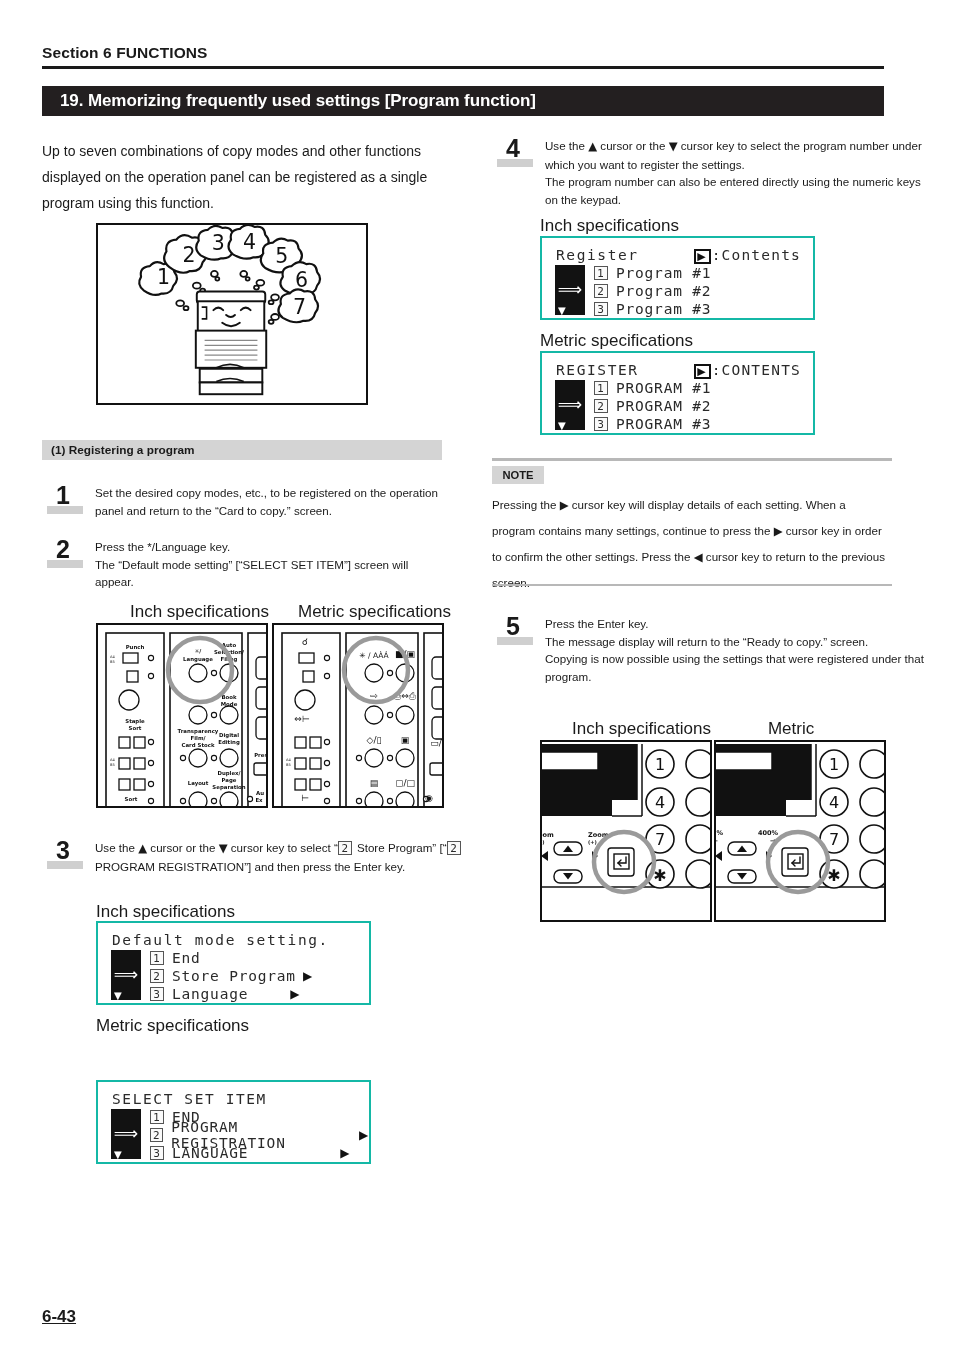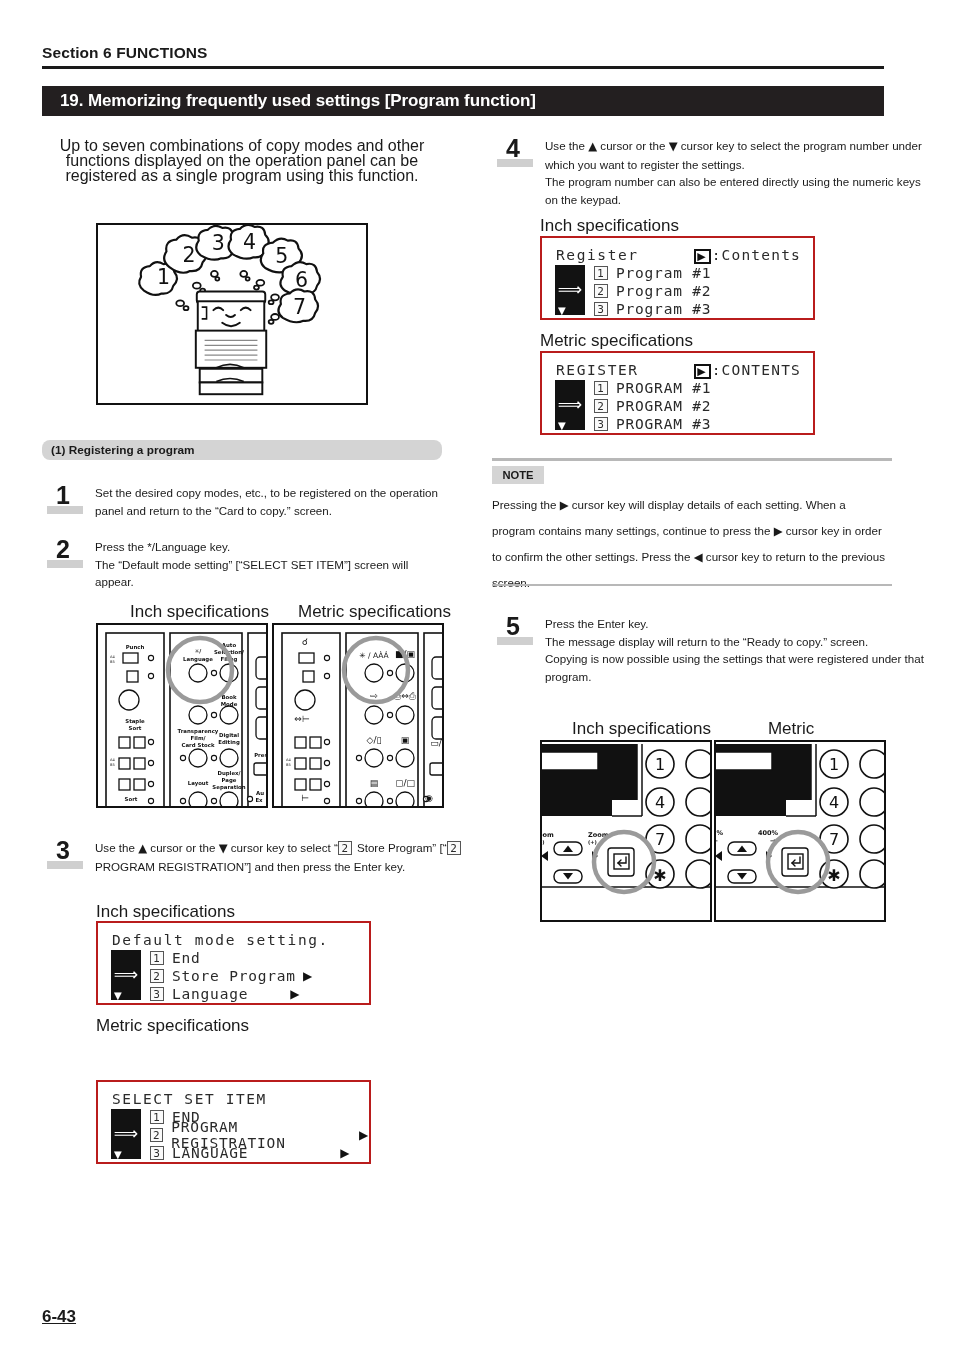--- a/index.html
+++ b/index.html
@@ -29,7 +29,7 @@
     font-size: 17px; font-weight: bold; letter-spacing: -.1px;
   }
 
-  .para { font-size: 16px; line-height: 15px; text-align: center; }
+  .para { font-size: 14px; line-height: 26px; }
 
   
   .illus {

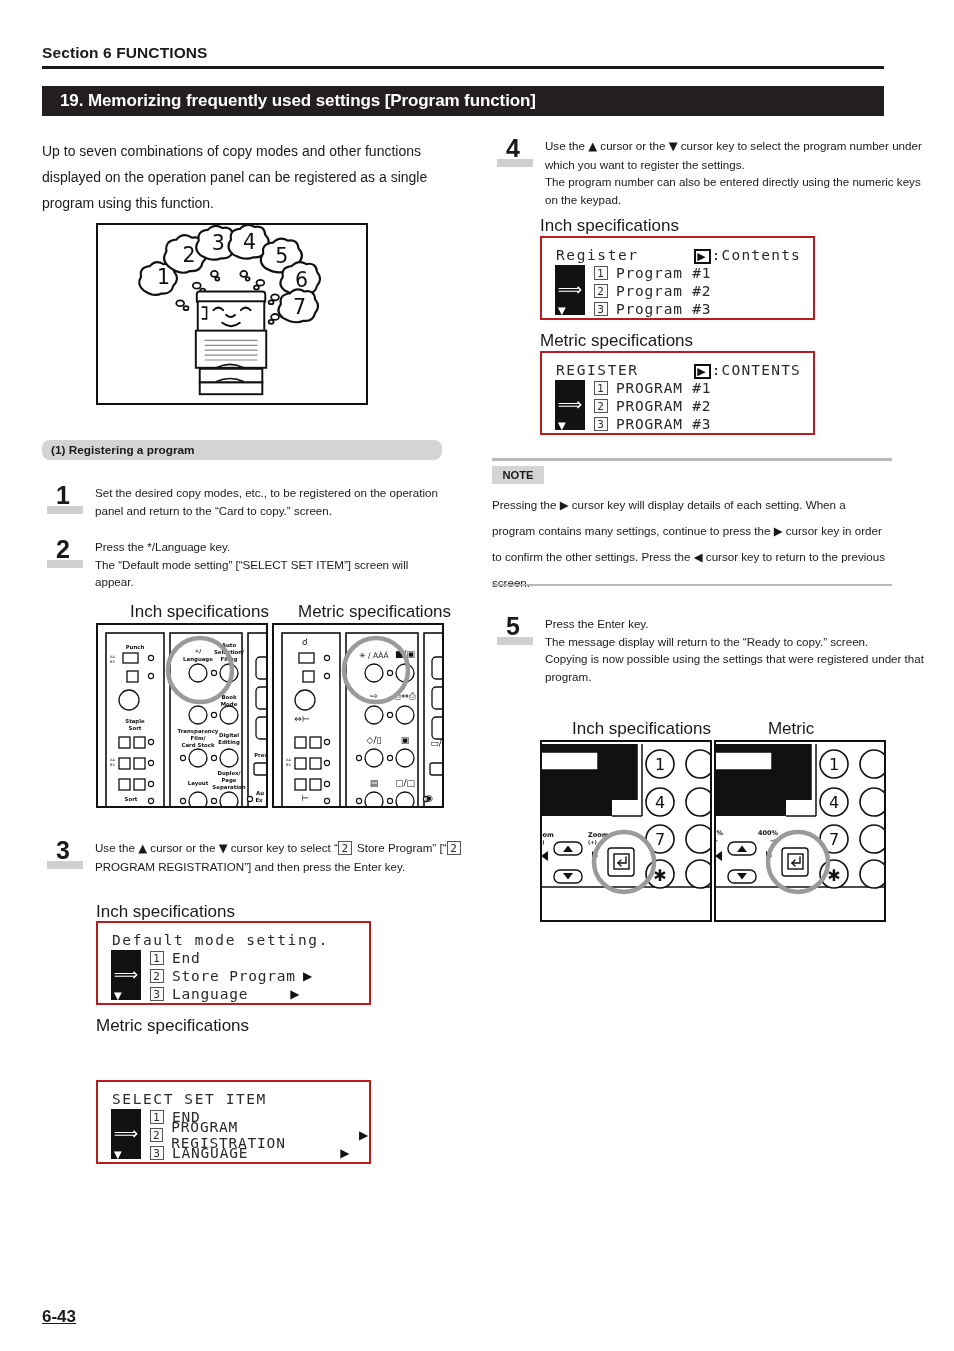--- a/index.html
+++ b/index.html
@@ -66,7 +66,7 @@
 
   
   .lcd {
-    position: absolute; border: 2px solid #b91c1c; background: #fff;
+    position: absolute; border: 2px solid #14b8a6; background: #fff;
     font-family: "DejaVu Sans Mono", monospace;
   }
   .lcd .l-title {

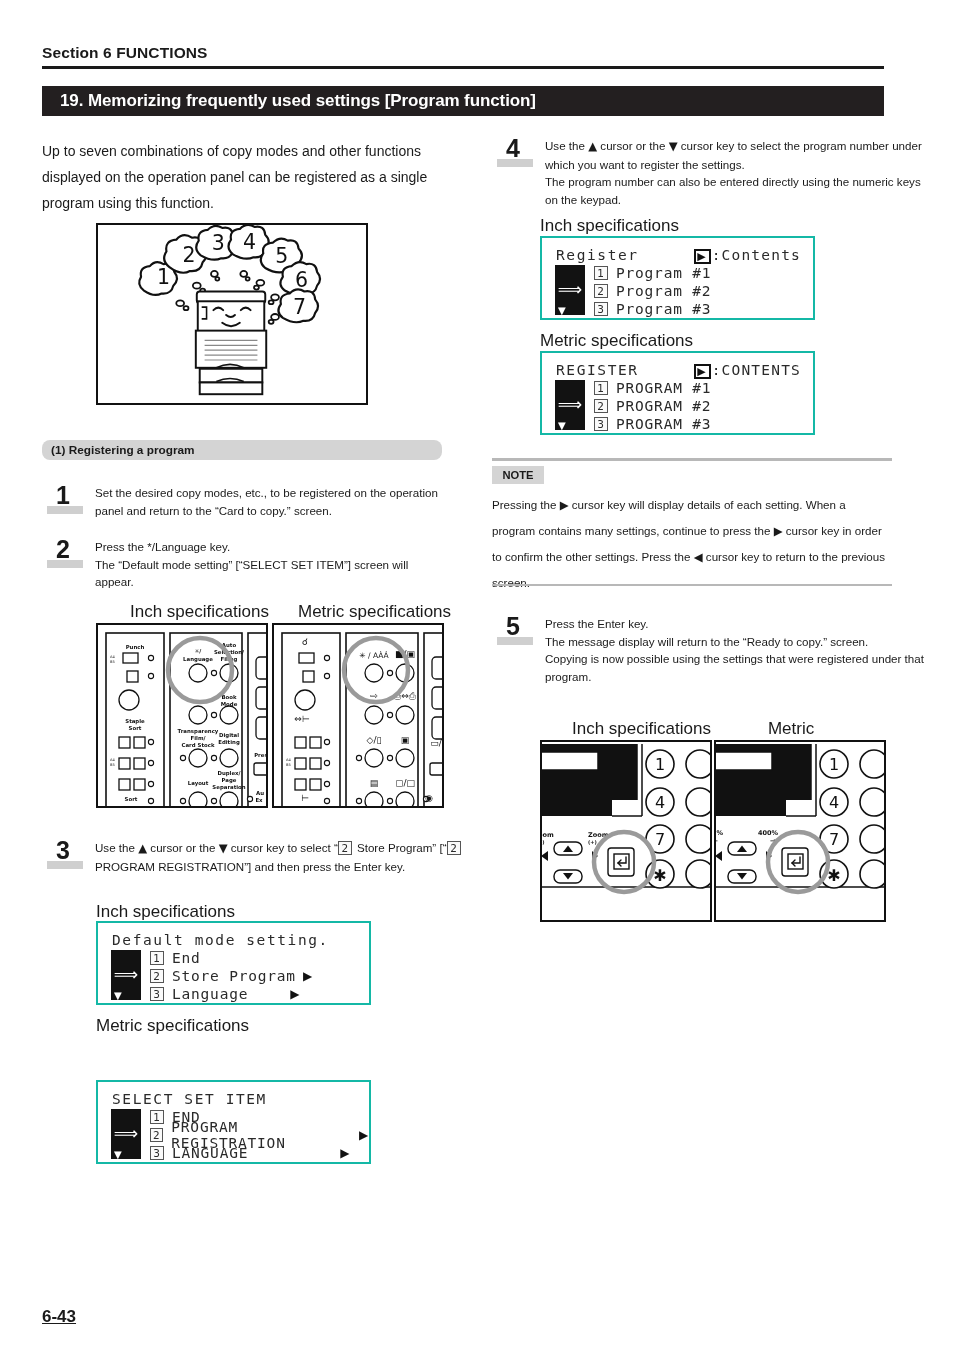--- a/index.html
+++ b/index.html
@@ -44,7 +44,7 @@
     position: absolute; left: 42px; top: 440px; width: 400px; height: 20px;
     background: #d4d4d4;
     font-size: 11.8px; font-weight: bold;
-    display: flex; align-items: center; padding-left: 9px; border-radius: 8px;
+    display: flex; align-items: center; padding-left: 9px;
   }
 
   

